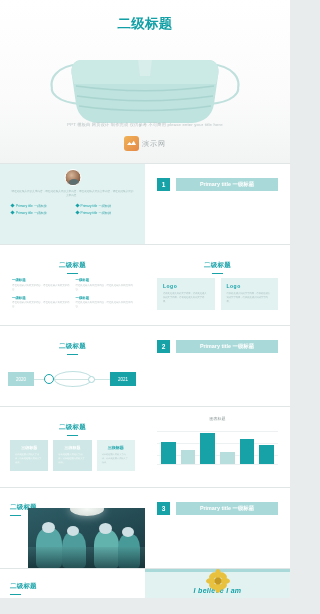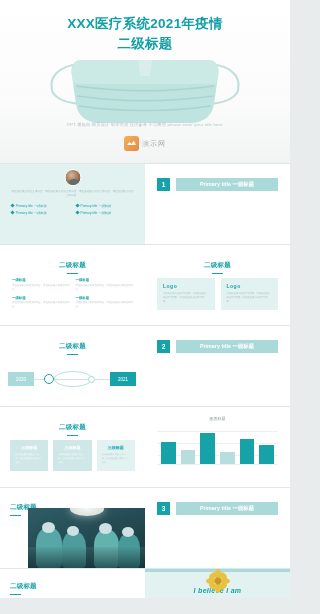--- a/index.html
+++ b/index.html
@@ -241,7 +241,6 @@
 
   <section class="cover">
     <div class="cover-title">
-      <div>XXX医疗系统2021年疫情</div>
       <div>二级标题</div>
     </div>
 

